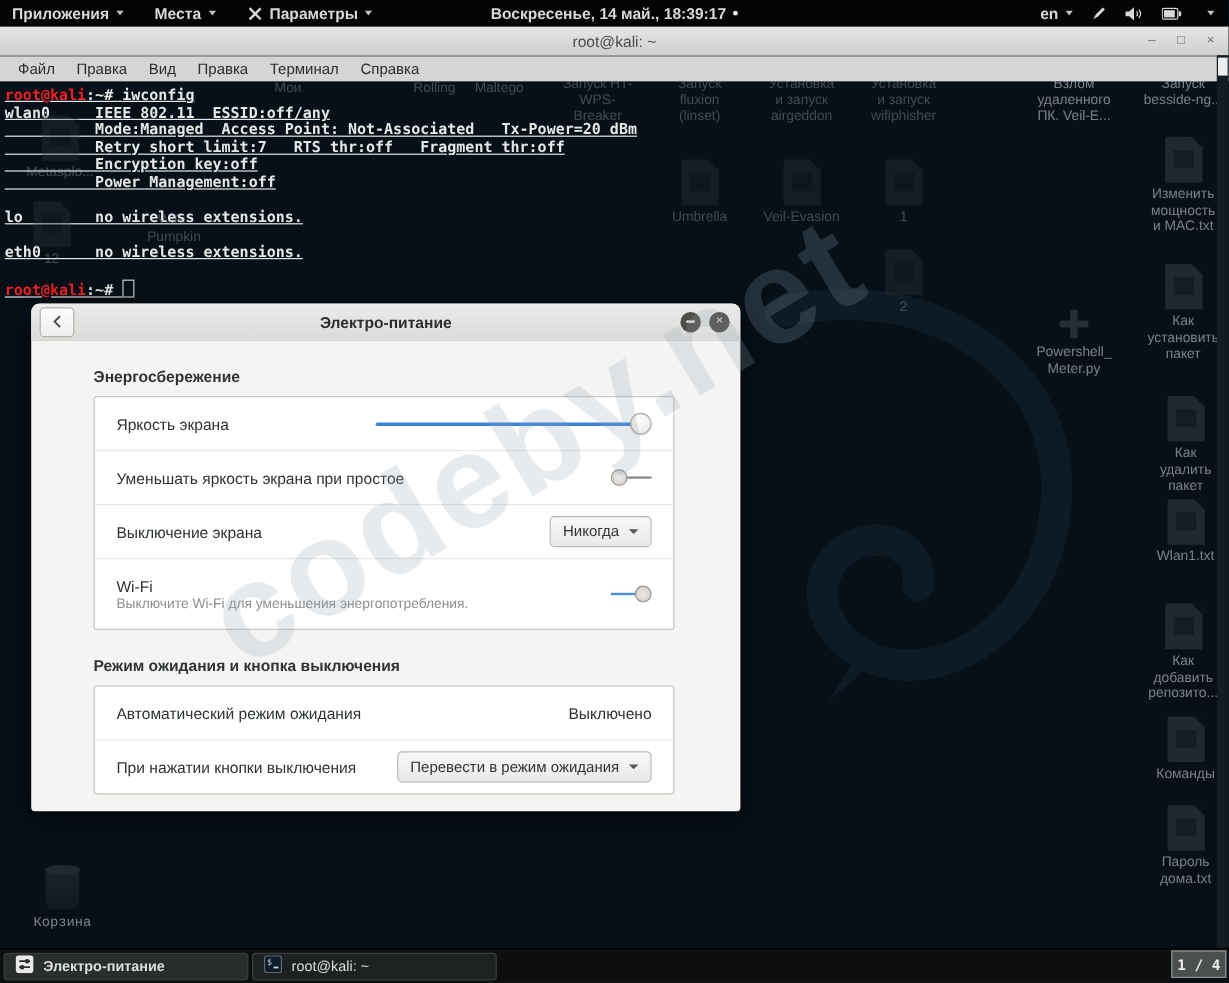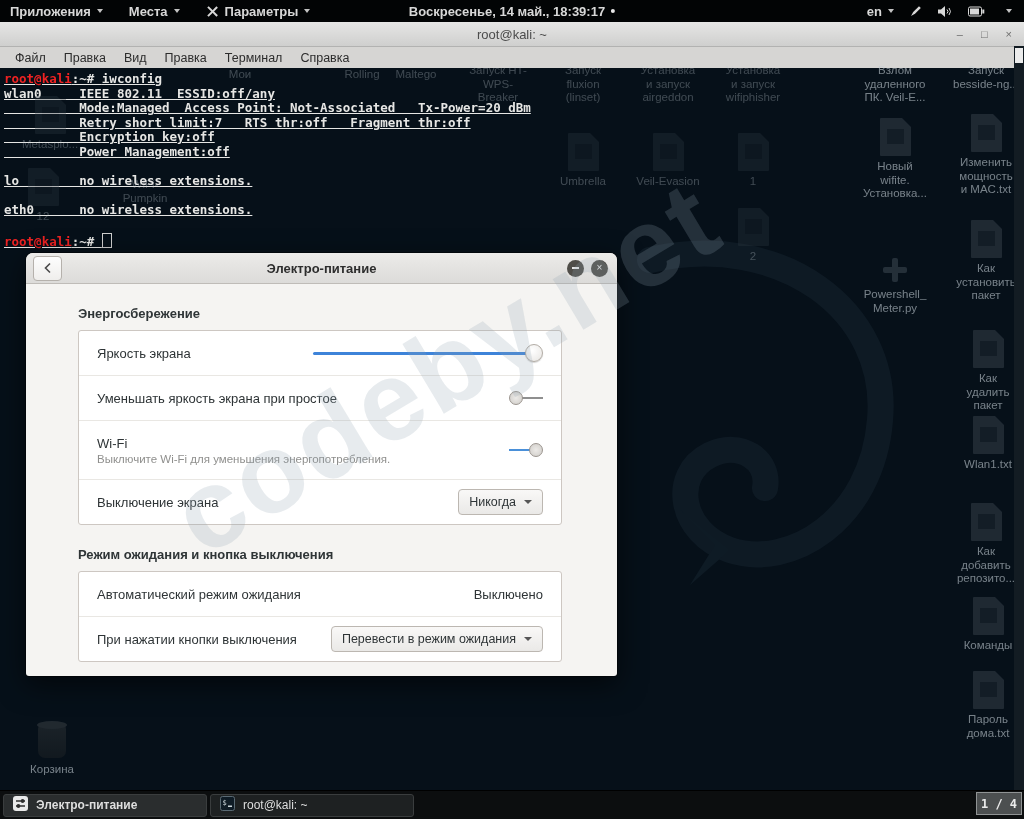--- a/index.html
+++ b/index.html
@@ -228,12 +228,6 @@
       <div class="desktop-icon tier-dim" style="left: 986px; top: 64px;">
         <div class="di-label">Запуск
 besside-ng...</div>
-      </div>
-      <div class="desktop-icon tier-dim" style="left: 895px; top: 118px;">
-        <div class="glyph-doc"></div>
-        <div class="di-label">Новый
-wifite.
-Установка...</div>
       </div>
       <div class="desktop-icon tier-dim" style="left: 986px; top: 114px;">
         <div class="glyph-doc"></div>

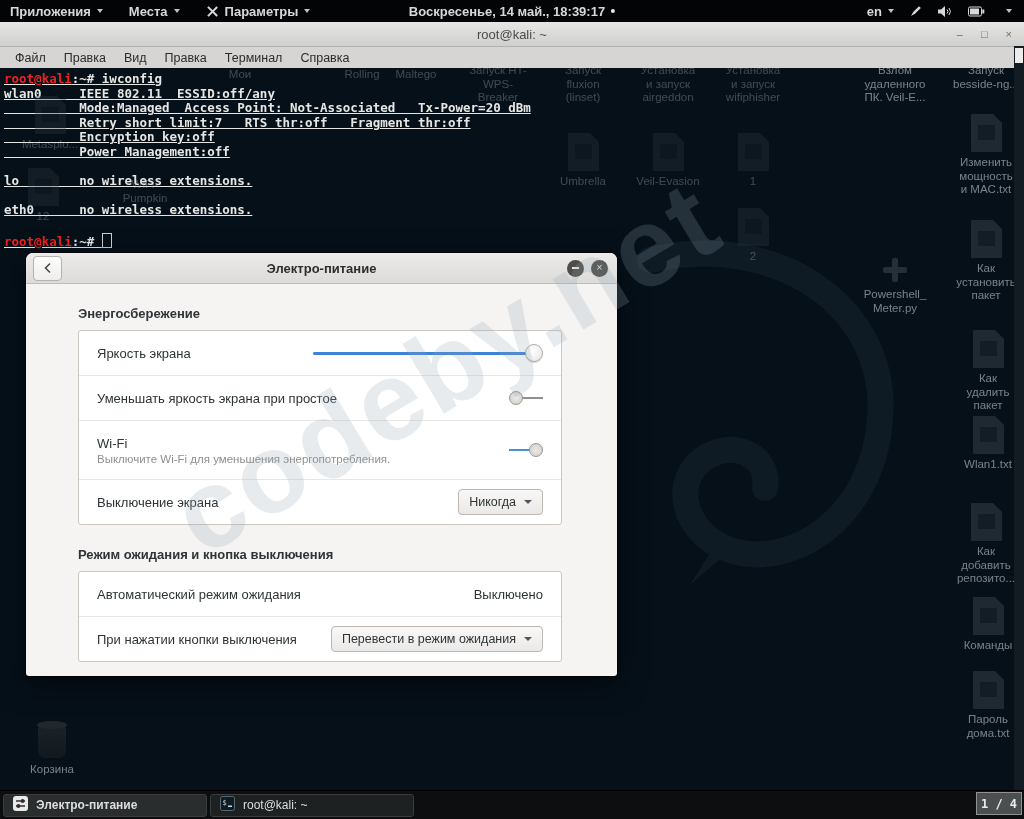--- a/index.html
+++ b/index.html
@@ -321,6 +321,16 @@
               <div class="mini-knob-off"></div>
             </div>
           </div>
+          <div class="p-row">
+            <div>
+              <div class="p-label">Выключение экрана</div>
+            </div>
+            <div class="p-spacer"></div>
+            <div class="dropdown">
+              <span>Никогда</span>
+              <span class="dd-caret"></span>
+            </div>
+          </div>
           <div class="p-row" style="padding: 7px 18px;">
             <div>
               <div class="p-label">Wi-Fi</div>
@@ -330,16 +340,6 @@
             <div class="mini-toggle">
               <div class="mini-track-on"></div>
               <div class="mini-knob-on"></div>
-            </div>
-          </div>
-          <div class="p-row">
-            <div>
-              <div class="p-label">Выключение экрана</div>
-            </div>
-            <div class="p-spacer"></div>
-            <div class="dropdown">
-              <span>Никогда</span>
-              <span class="dd-caret"></span>
             </div>
           </div>
         </div>

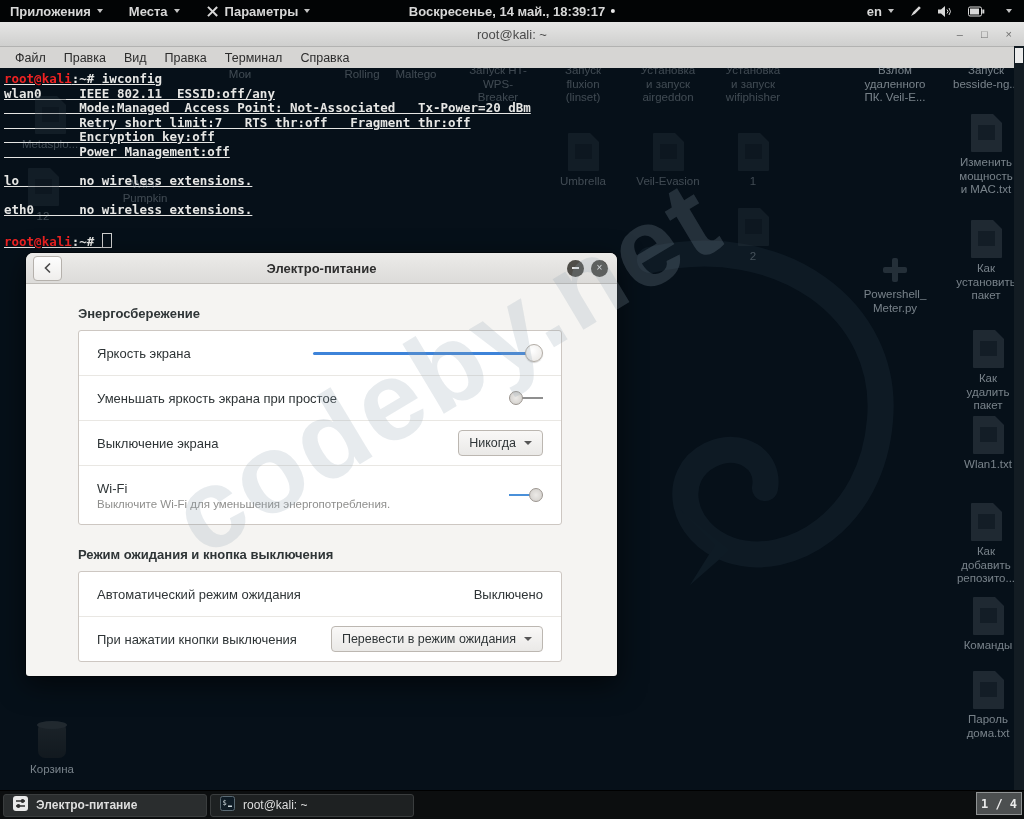--- a/index.html
+++ b/index.html
@@ -271,7 +271,7 @@
         <div class="di-label">Пароль
 дома.txt</div>
       </div>
-      <div class="desktop-icon tier-dim" style="left: 52px; top: 724px;">
+      <div class="desktop-icon tier-dim" style="left: 52px; top: 724px; font-family: Liberation Mono, monospace;">
         <div class="glyph-trash"></div>
         <div class="di-label">Корзина</div>
       </div>

